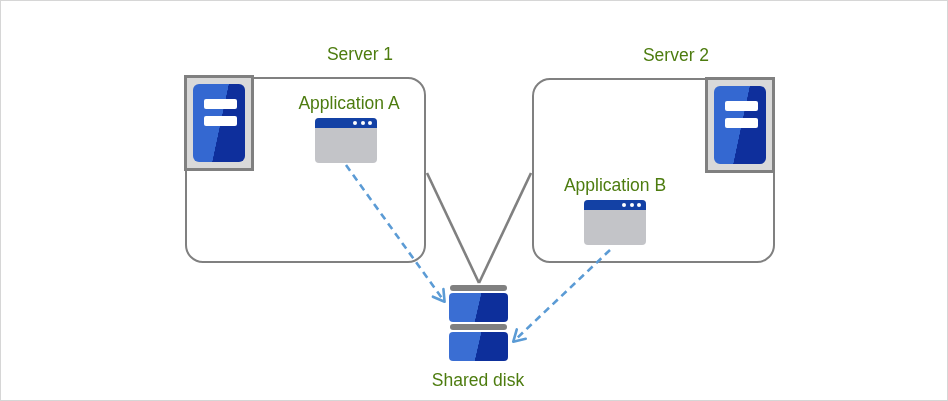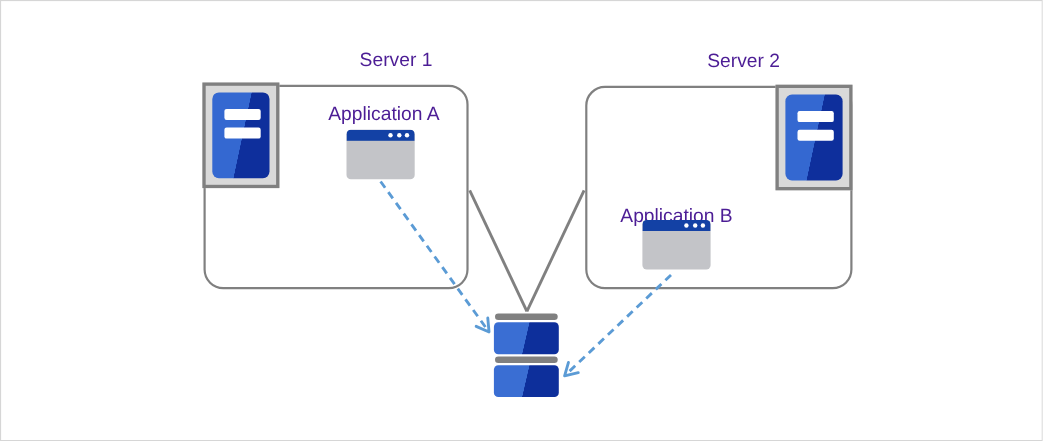--- a/index.html
+++ b/index.html
@@ -16,7 +16,7 @@
   
   .lbl{
     position:absolute;
-    color:#4c1d95;
+    color:#4d7c0f;
     font-size:17.5px;
     white-space:nowrap;
     transform:translateX(-50%);

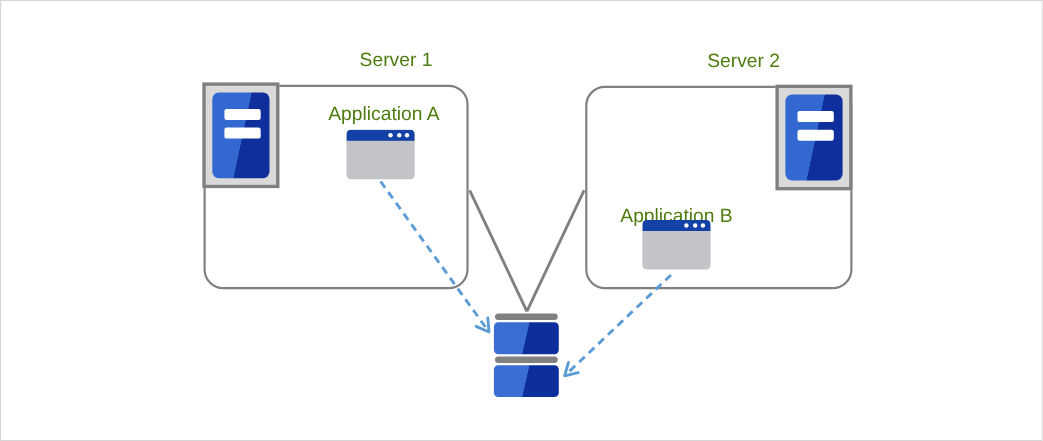--- a/index.html
+++ b/index.html
@@ -120,7 +120,7 @@
   <div class="lbl" style="left:359px;top:43px;">Server 1</div>
   <div class="lbl" style="left:627px;top:44px;margin-left:48px;">Server 2</div>
   <div class="lbl" style="left:348px;top:92px;text-align:center;">Application A</div>
-  <div class="lbl" style="left:614px;top:174px;margin-top:11px;">Application B</div>
+  <div class="lbl" style="left:614px;top:174px;">Application B</div>
 
   <div class="server-icon" style="left:183px;top:74px;">
     <div class="tower">

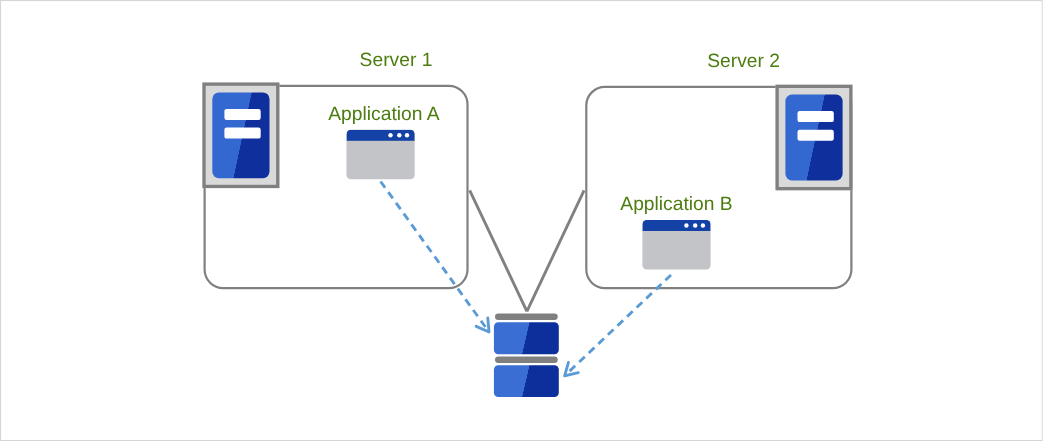--- a/index.html
+++ b/index.html
@@ -121,6 +121,7 @@
   <div class="lbl" style="left:627px;top:44px;margin-left:48px;">Server 2</div>
   <div class="lbl" style="left:348px;top:92px;text-align:center;">Application A</div>
   <div class="lbl" style="left:614px;top:174px;">Application B</div>
+  <div class="lbl" style="left:477px;top:369px;">Shared disk</div>
 
   <div class="server-icon" style="left:183px;top:74px;">
     <div class="tower">

